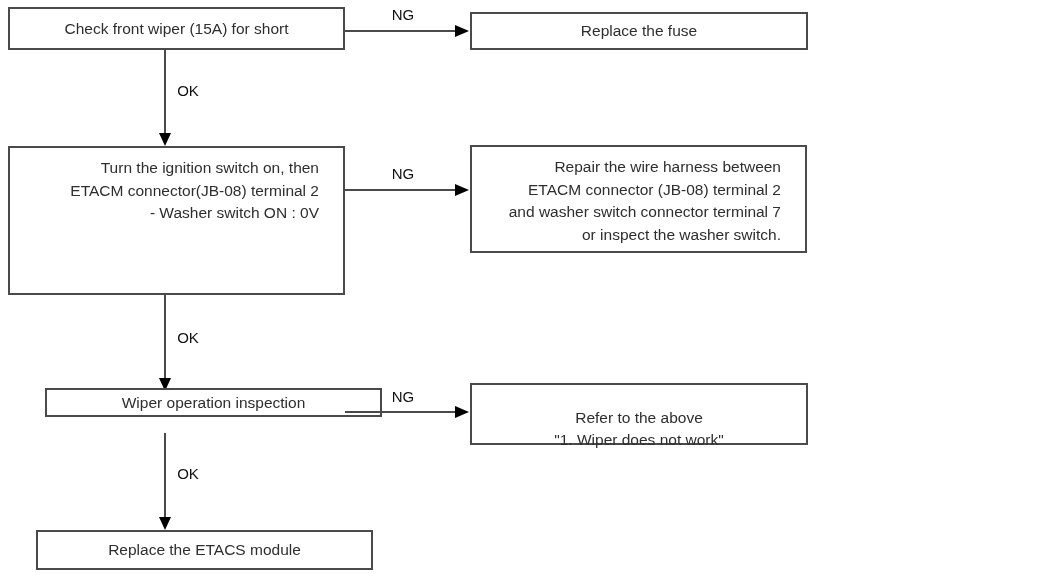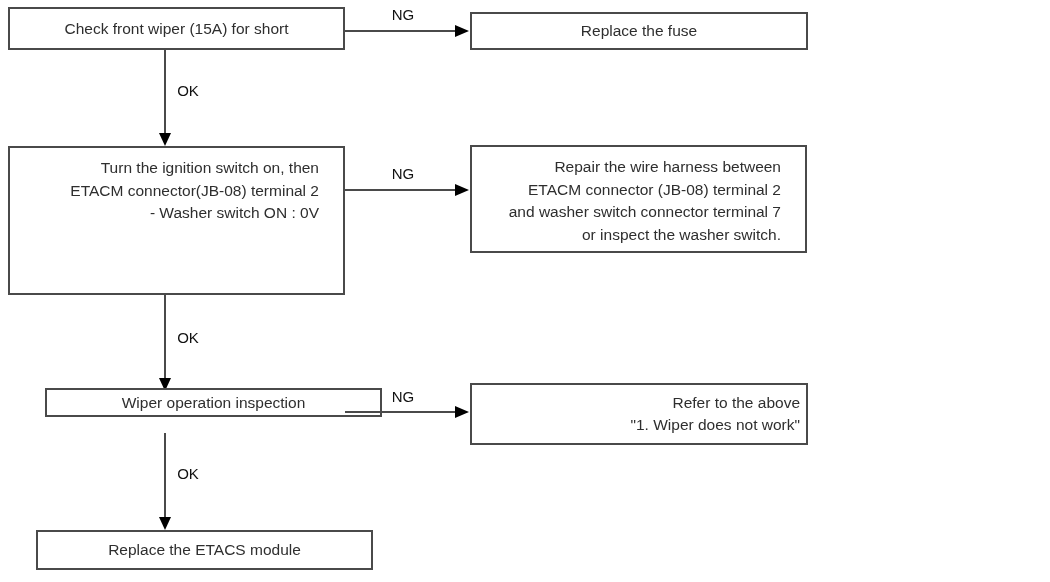--- a/index.html
+++ b/index.html
@@ -34,8 +34,8 @@
     text-align: right;
   }
   .node.multiline.centered-lines {
-    text-align: right;
-    padding: 7px 6px;
+    text-align: center;
+    padding: 22px 6px;
     line-height: 22px;
   }
   .hline {

